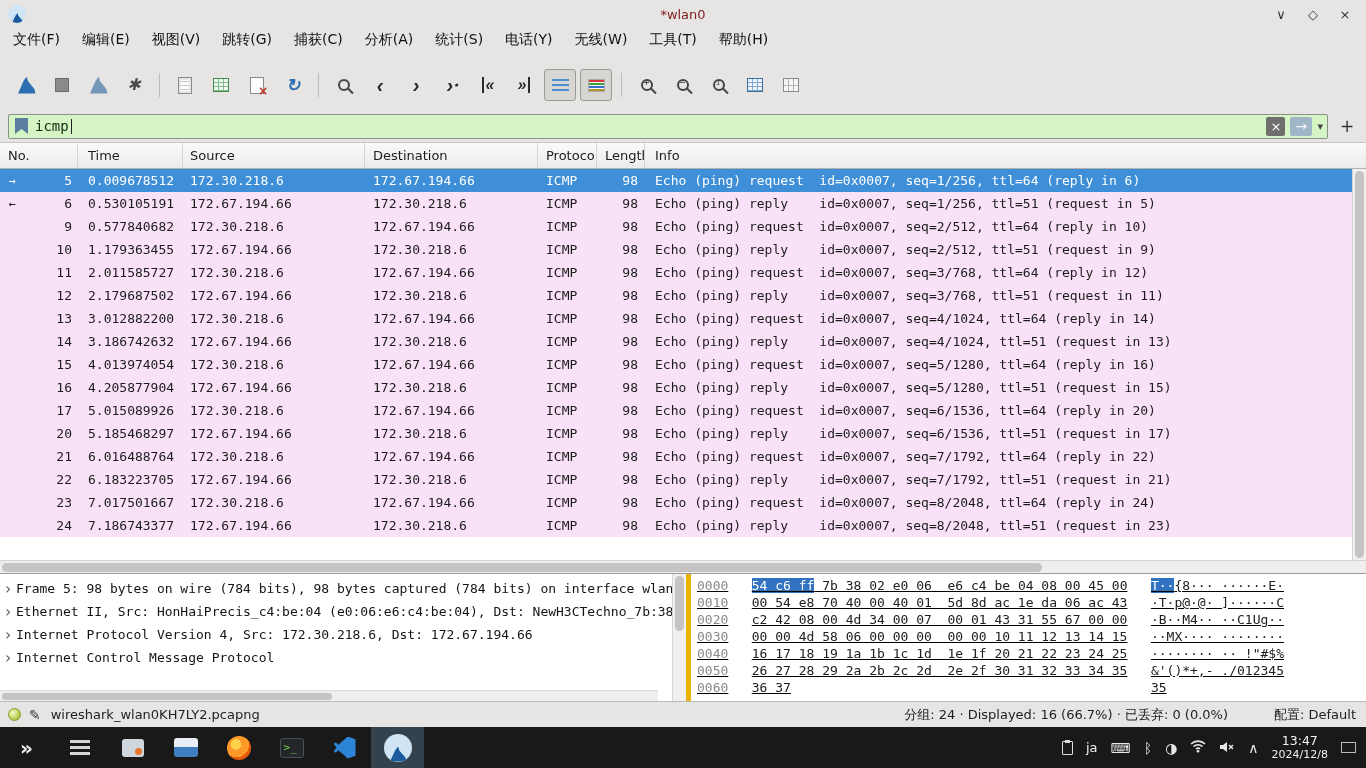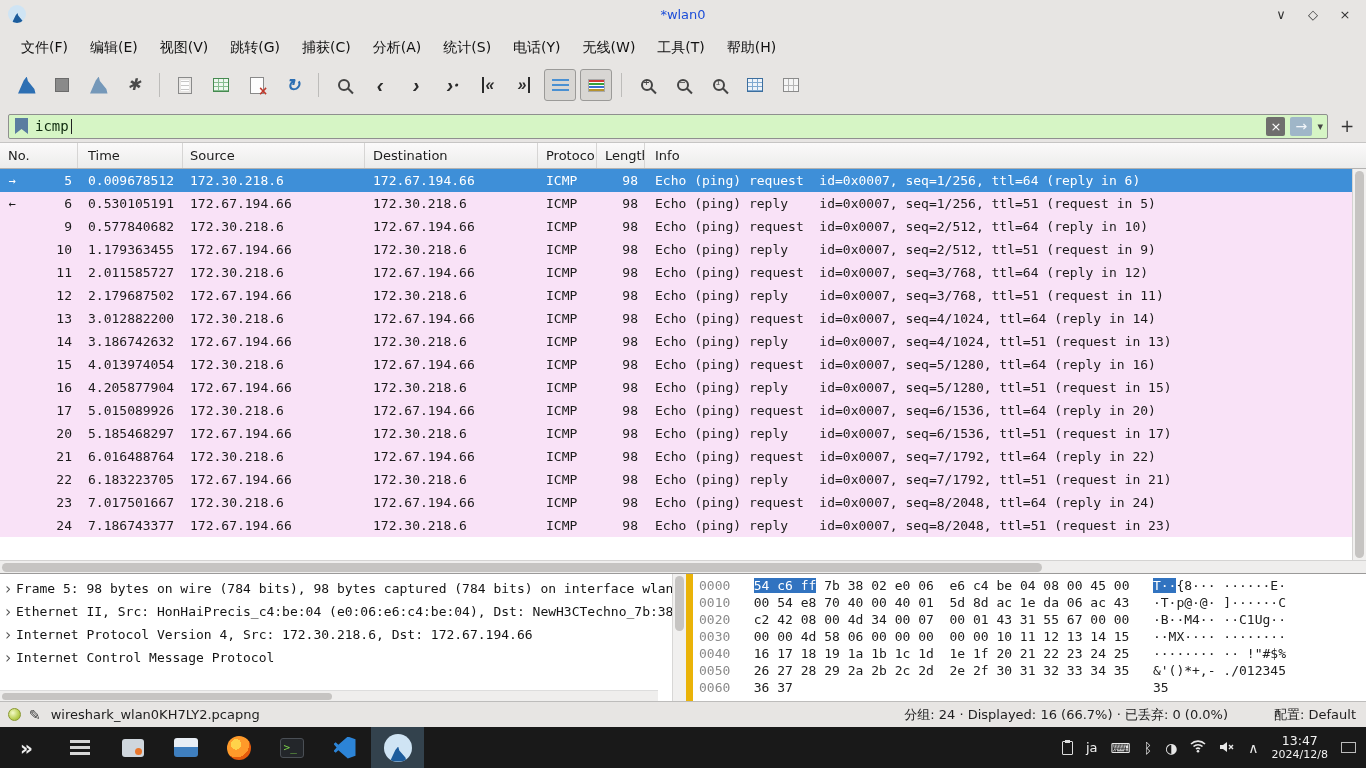--- a/index.html
+++ b/index.html
@@ -11,7 +11,7 @@
   
   .titlebar { height:28px; position:relative; display:flex; align-items:center; background:#e7e5e3; }
   .app-logo { margin-left:8px; width:18px; height:18px; border-radius:50%; background:#cfe4f4; display:flex; align-items:flex-end; justify-content:center; overflow:hidden; }
-  .title-text { position:absolute; left:0; right:0; text-align:center; font-size:13px; color:#1d4ed8; }
+  .title-text { position:absolute; left:0; right:0; text-align:center; font-size:13px; color:#7f1d1d; }
   .win-controls { margin-left:auto; display:flex; gap:10px; padding-right:10px; z-index:2; }
   .win-controls span { width:22px; text-align:center; font-size:13px; color:#333; cursor:default; }
 

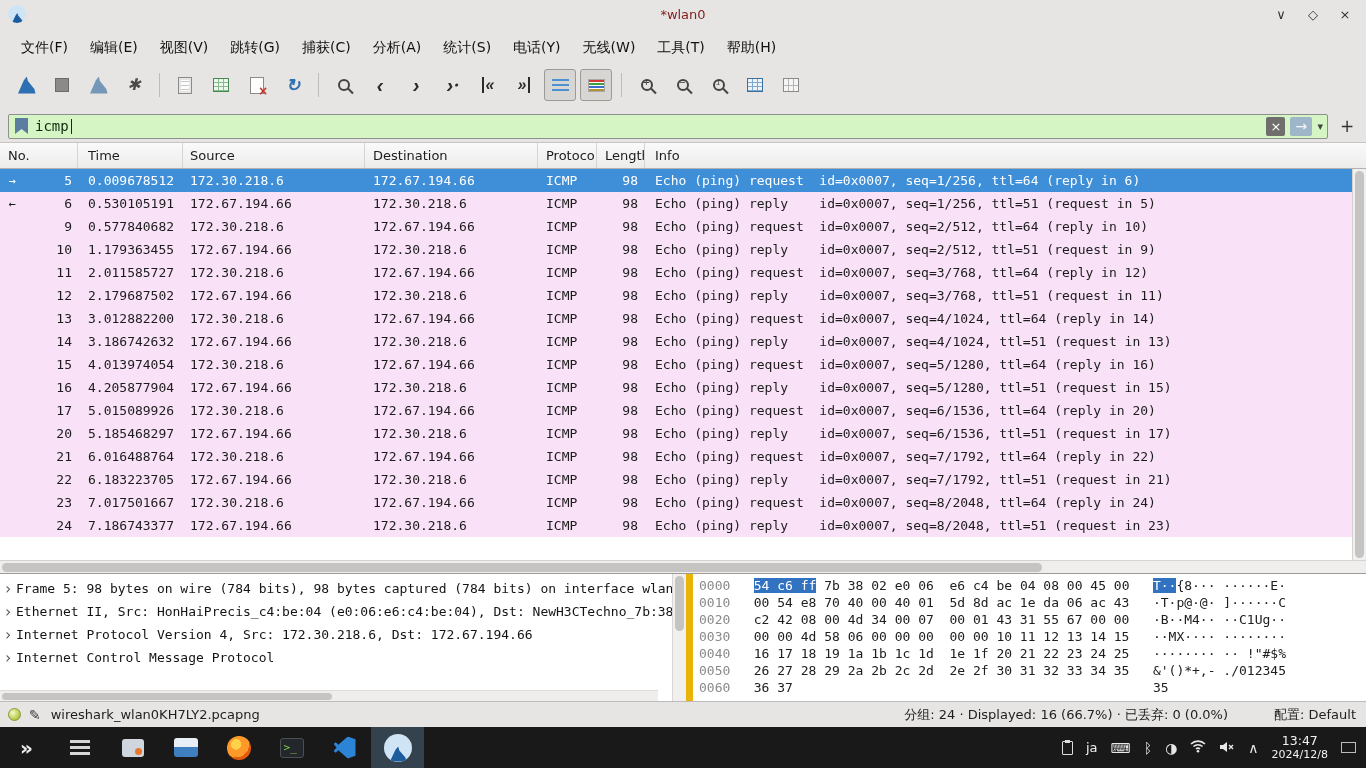--- a/index.html
+++ b/index.html
@@ -16,7 +16,7 @@
   .win-controls span { width:22px; text-align:center; font-size:13px; color:#333; cursor:default; }
 
   
-  .menubar { height:32px; display:flex; align-items:flex-end; padding-left:10px; gap:0; }
+  .menubar { height:32px; display:flex; align-items:flex-start; padding-left:2px; gap:0; }
   .mi { padding:3px 11px; font-size:14px; color:#111; border-radius:2px; }
 
   

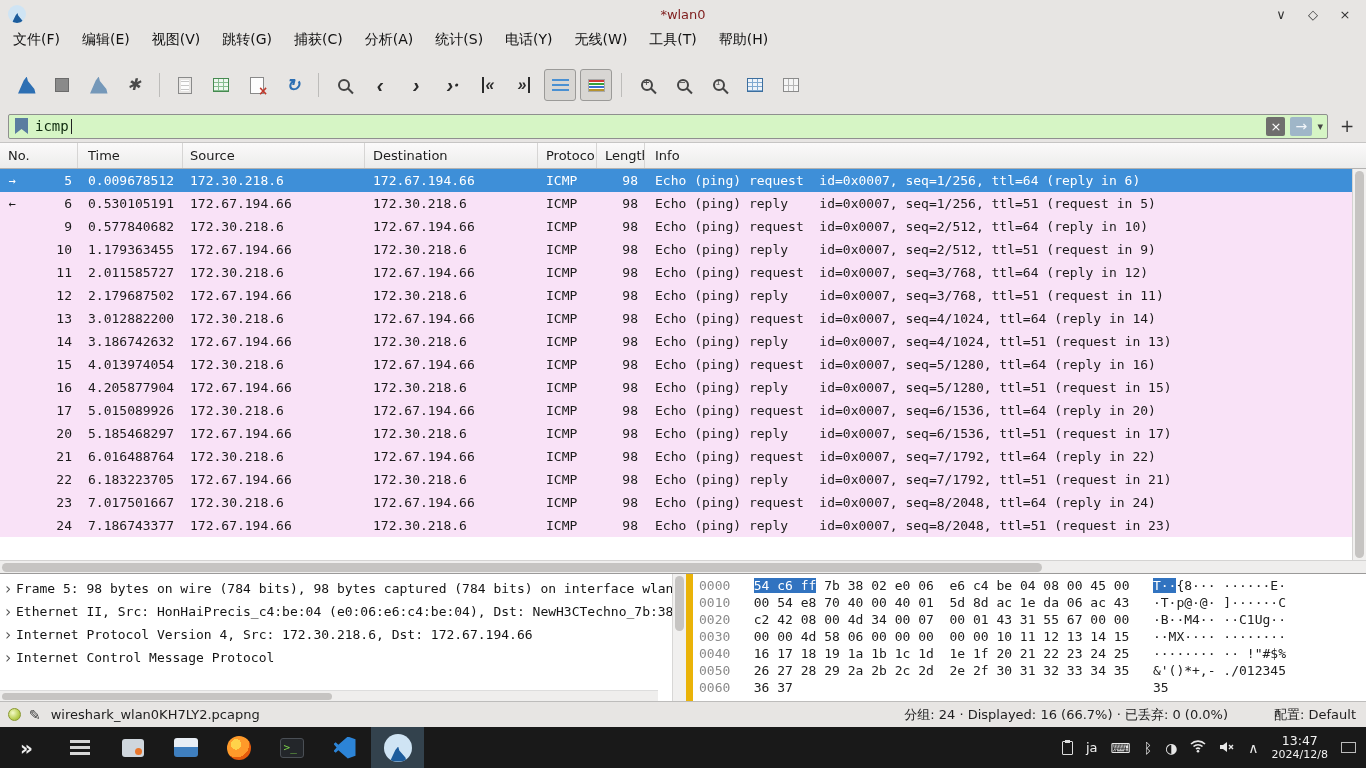--- a/index.html
+++ b/index.html
@@ -104,7 +104,7 @@
   .d-vscroll { width:14px; background:#f1f0ef; border-left:1px solid #d8d7d6; position:relative; }
   .d-vscroll .thumb { position:absolute; top:2px; height:55px; left:2px; right:2px; background:#c6c4c2; border-radius:5px; }
 
-  .hex-pane { flex:1; border-left:7px solid #eab308; padding:4px 0 0 6px; overflow:hidden; }
+  .hex-pane { flex:1; border-left:5px solid #eab308; padding:4px 0 0 6px; overflow:hidden;text-decoration:underline; }
   .hrow { height:17px; font-family:"DejaVu Sans Mono", monospace; font-size:13px; white-space:pre; display:flex; }
   .off { color:#8a8a8a; width:5ch; margin-right:2ch; flex:none; }
   .hxb { color:#202020; width:49ch; flex:none; }

